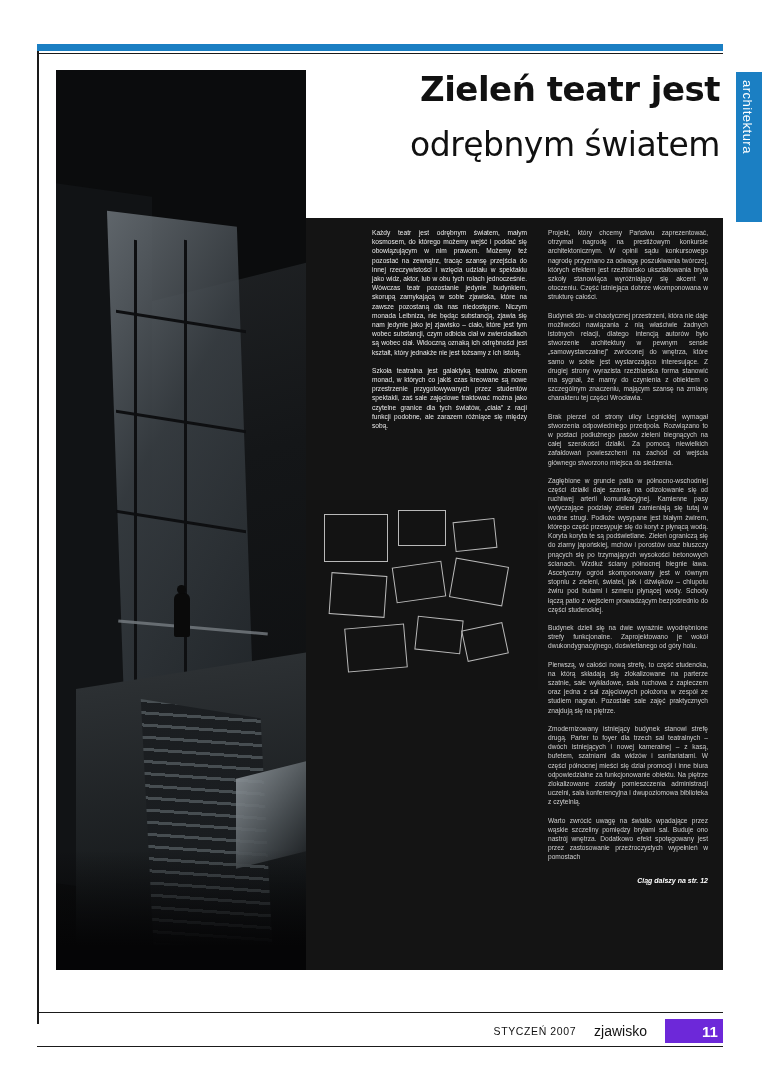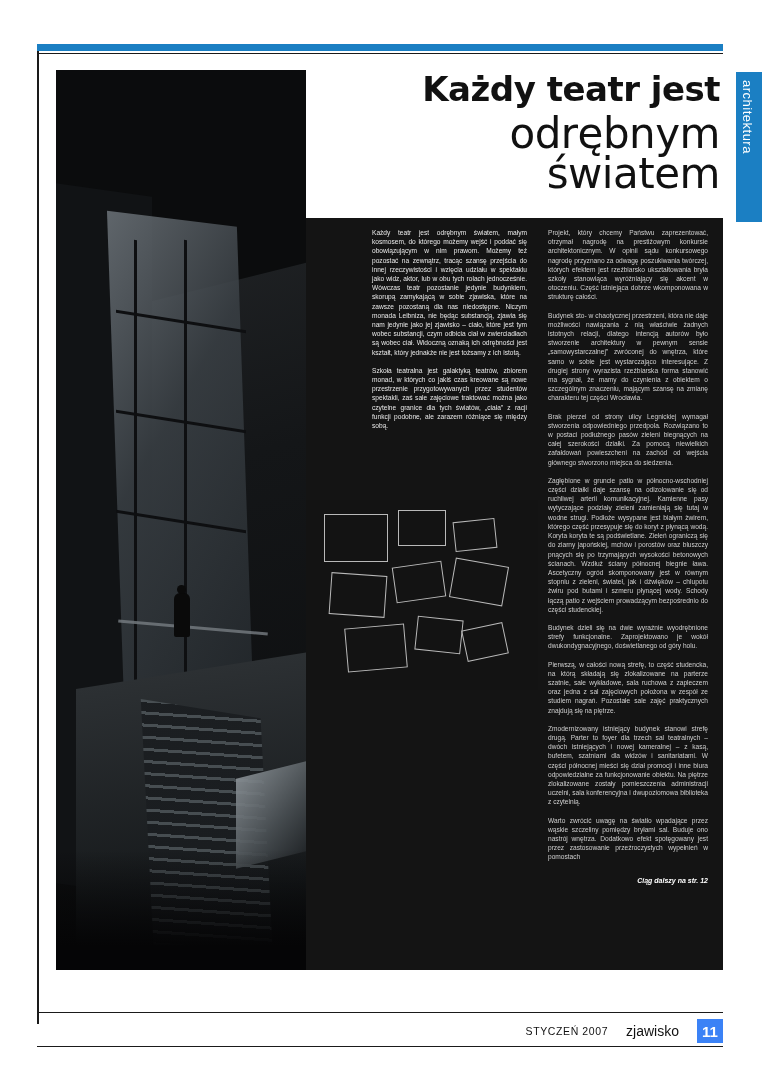--- a/index.html
+++ b/index.html
@@ -322,7 +322,7 @@
   </div>
 
   <div class="headline">
-    <div class="l1">Każdy teatr jest</div>
+    <div class="l1">Zieleń teatr jest</div>
     <div class="l2">odrębnym światem</div>
   </div>
 

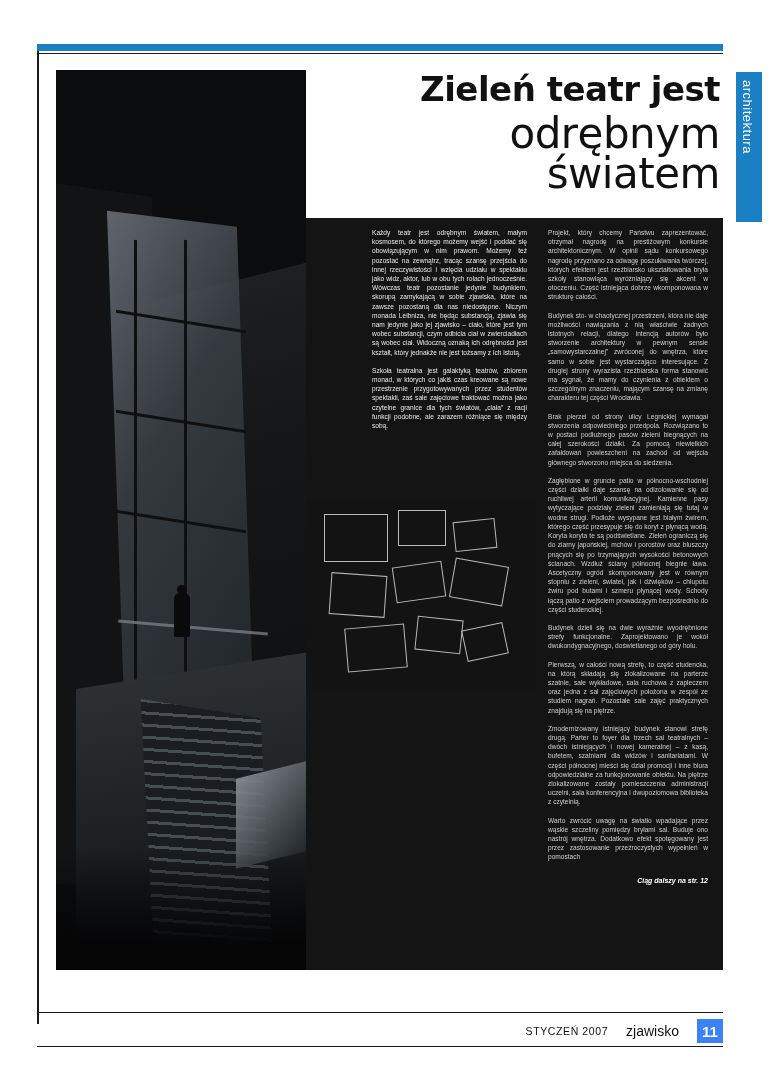--- a/index.html
+++ b/index.html
@@ -86,11 +86,11 @@
     letter-spacing: -0.5px;
   }
   .headline .l2 {
-    font-size: 42px;
+    font-size: 33px;
     font-weight: normal;
     line-height: 40px;
     letter-spacing: -0.5px;
-    margin-top: 6px;
+    margin-top: 17px;
   }
 
   

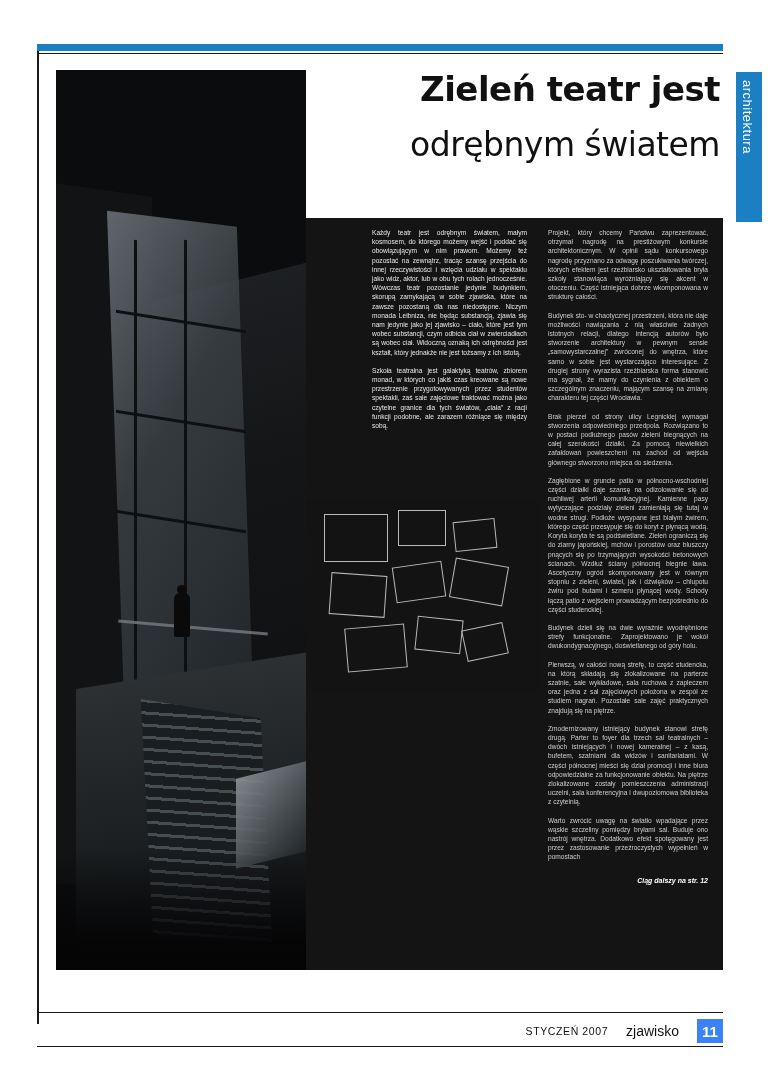--- a/index.html
+++ b/index.html
@@ -291,13 +291,14 @@
   .footer .pageno {
     width: 26px;
     height: 24px;
-    background: #3b82f6;
+    background: #6d28d9;
     color: #ffffff;
     font-size: 15px;
     font-weight: bold;
     display: flex;
     align-items: center;
     justify-content: center;
+    padding-left: 32px;
   }
   .bottom-rule {
     position: absolute;

